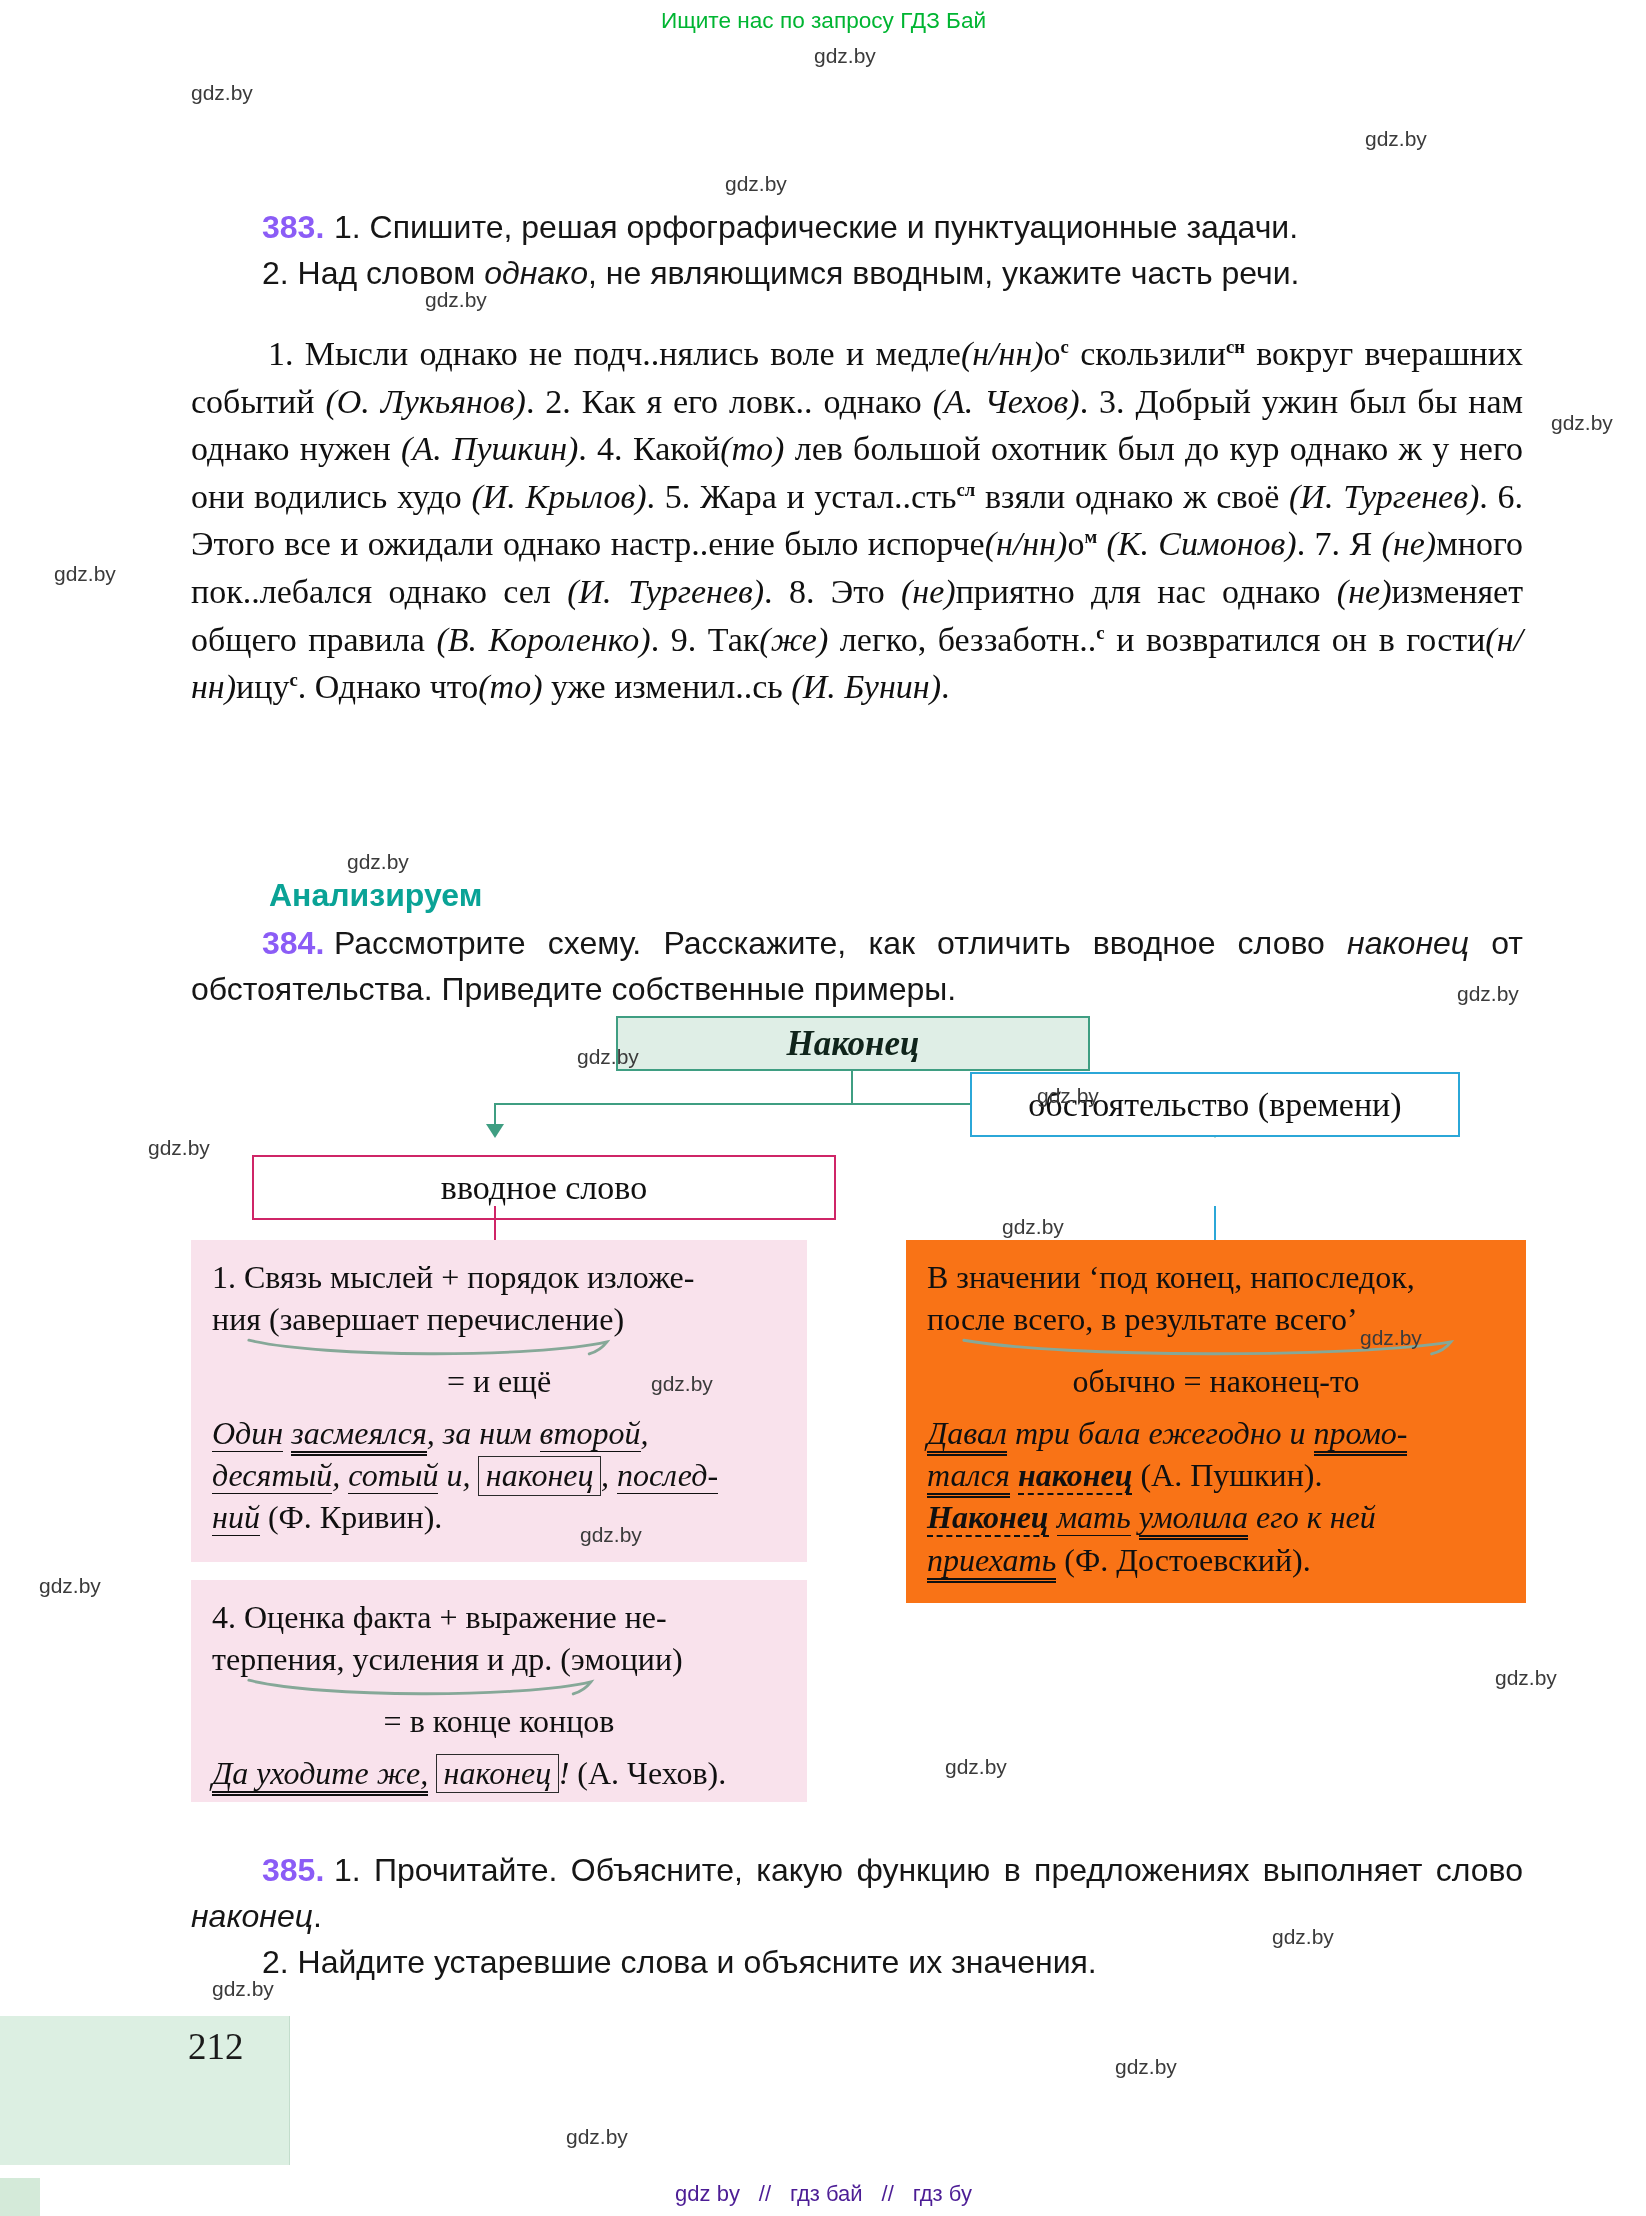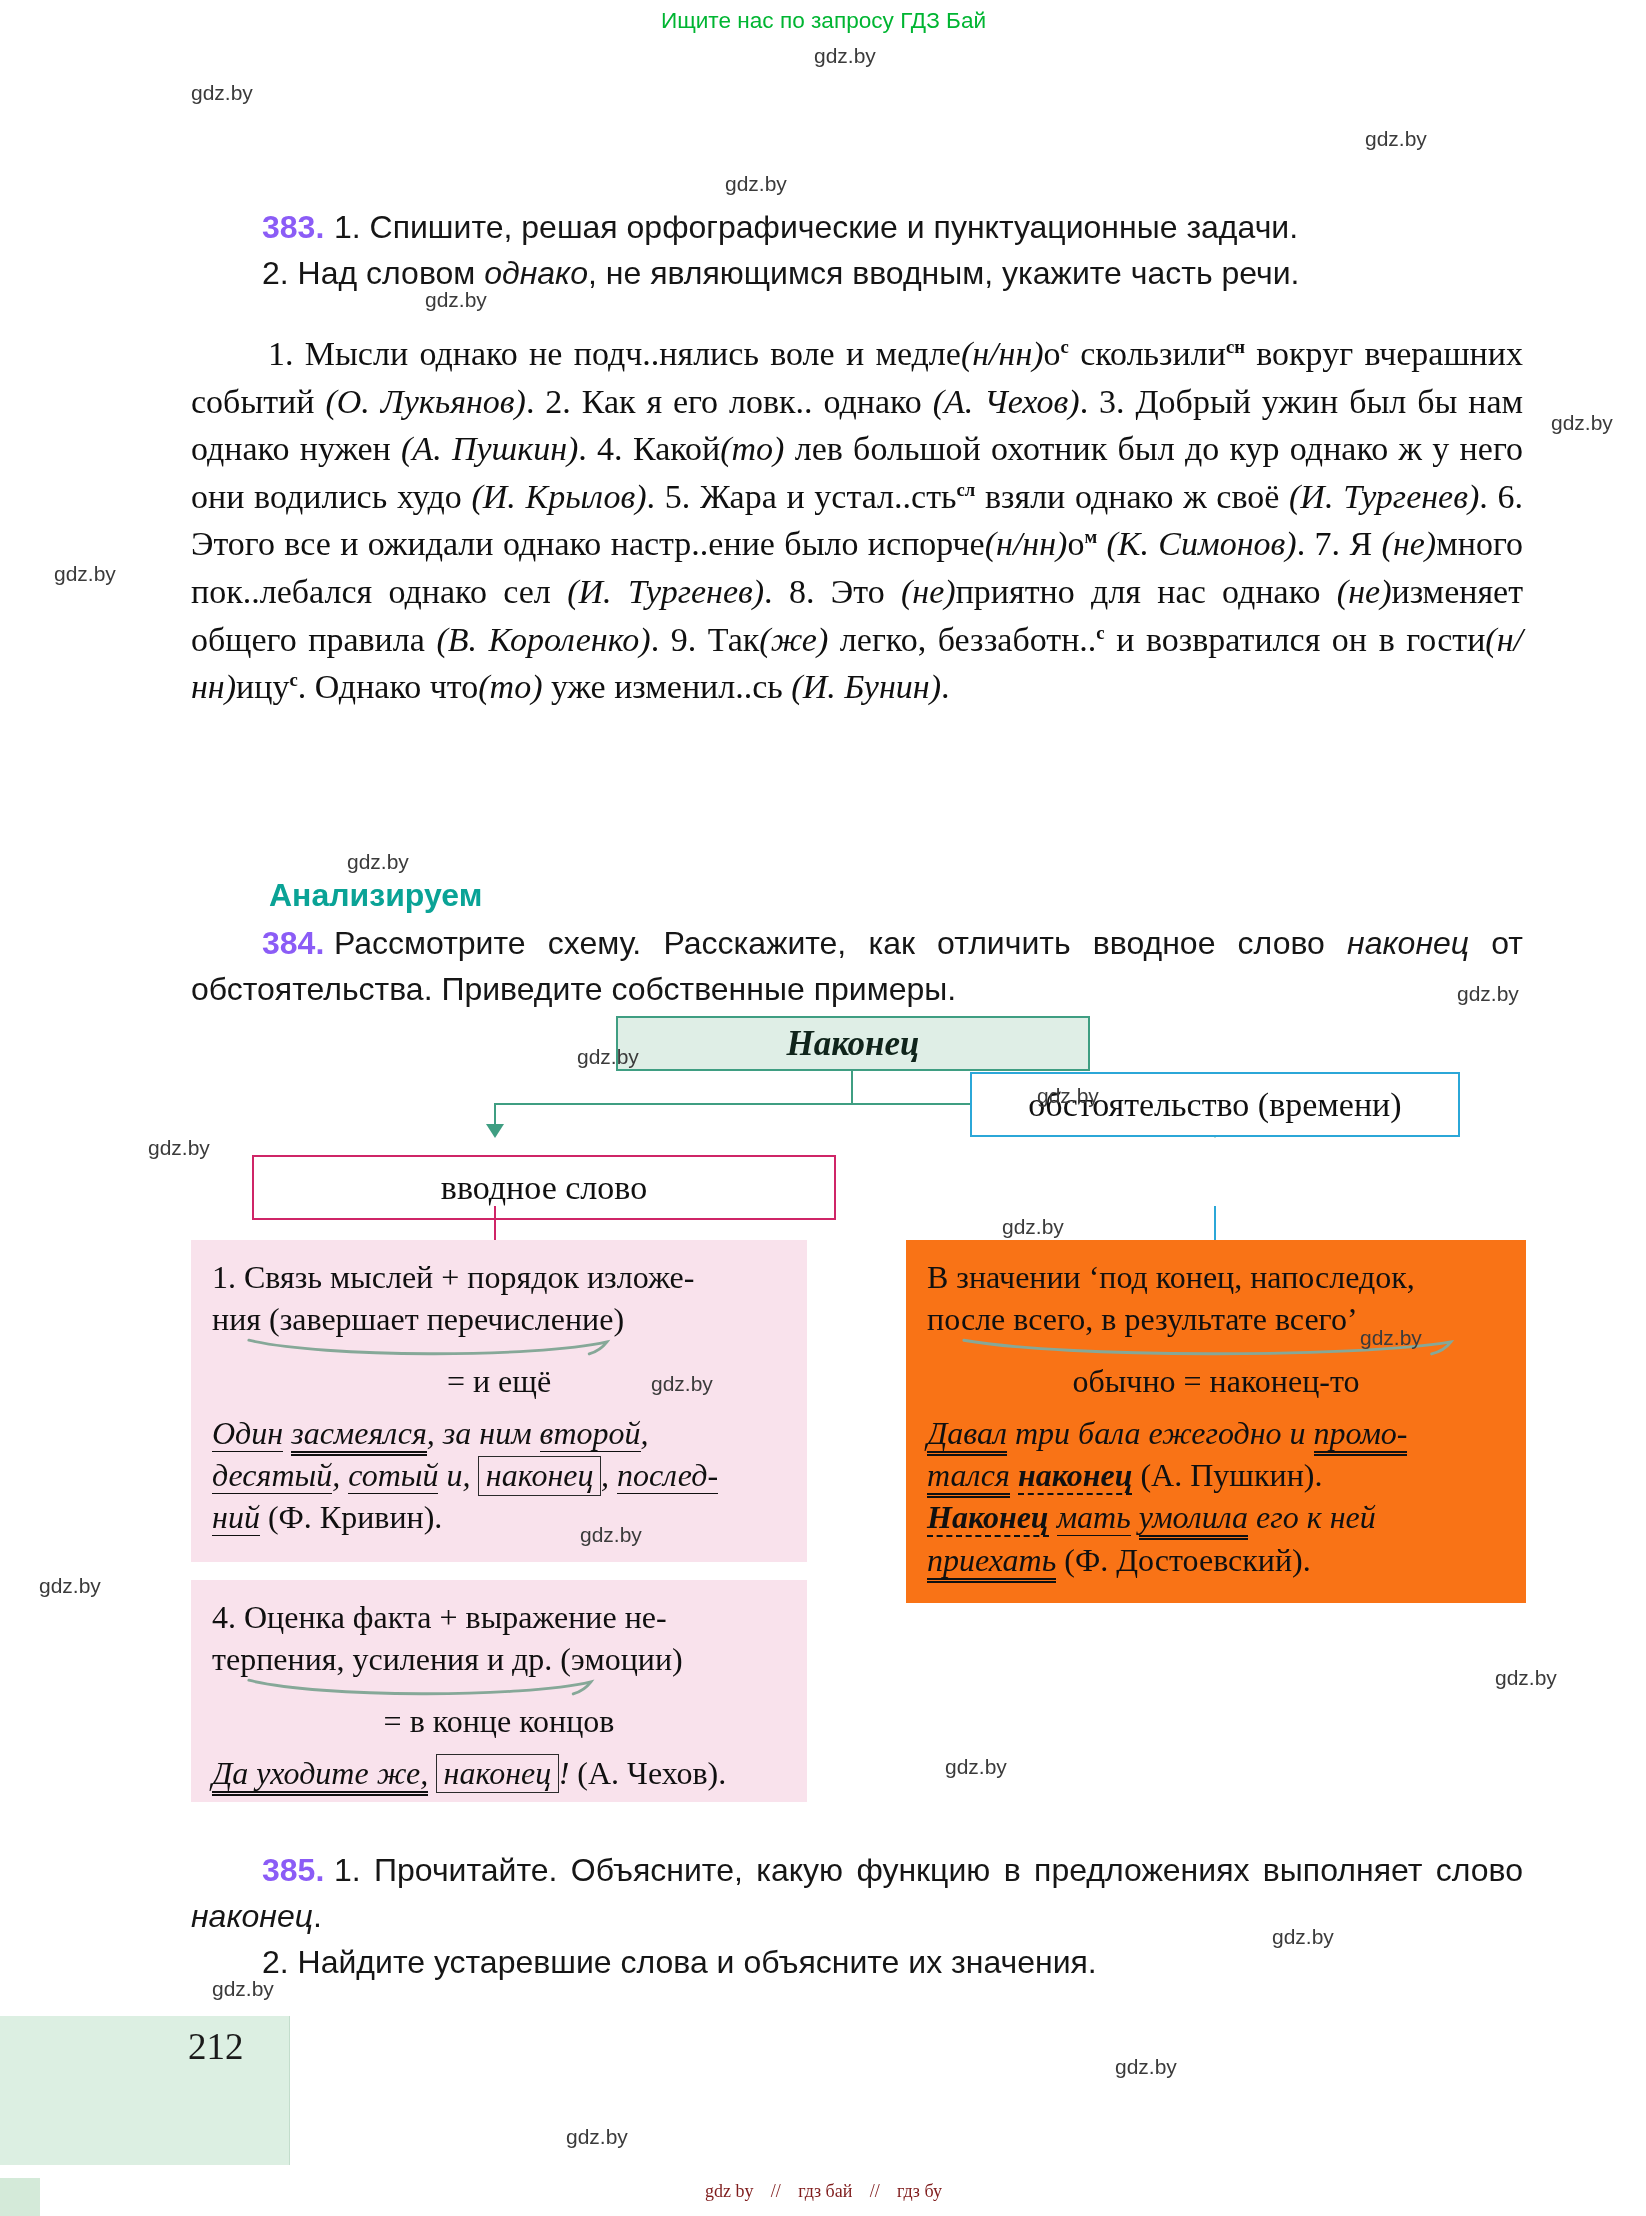--- a/index.html
+++ b/index.html
@@ -97,8 +97,8 @@
   .bottom-links {
     position:absolute; left:0; top:2181px; width:100%;
     text-align:center;
-    font-family:Liberation Serif, serif;
-    font-size:18px; color:#7f1d1d;
+    font-family:Liberation Sans, sans-serif;
+    font-size:22px; color:#4c1d95;
   }
   .bottom-links span { margin:0 6.4px; }
 </style>

